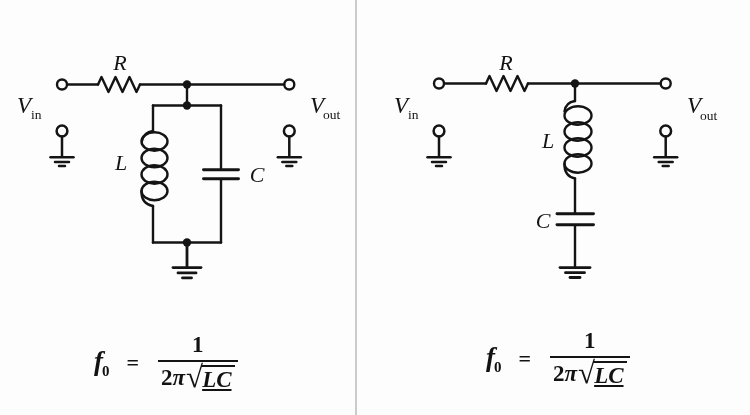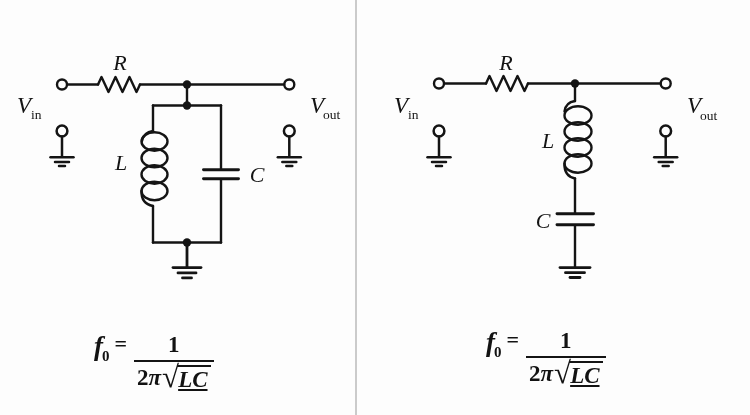--- a/index.html
+++ b/index.html
@@ -11,8 +11,8 @@
   .lbl{font-size:22px;font-style:italic;}
   .lbl-sm{font-size:13.5px;font-style:normal;}
   
-  .formula{position:absolute;display:flex;align-items:flex-start;color:#121212;
-           font-weight:bold;font-family:"Liberation Serif",serif;}
+  .formula{position:absolute;display:flex;align-items:center;color:#121212;
+           font-weight:bold;font-family:"Liberation Serif",serif;gap:12px;}
   .fo{font-size:27px;font-style:italic;line-height:1;}
   .fo sub{font-size:15px;font-style:normal;vertical-align:-6px;margin-left:-1px;}
   .eq{font-size:22px;margin:0 7px 0 5px;line-height:1;}

